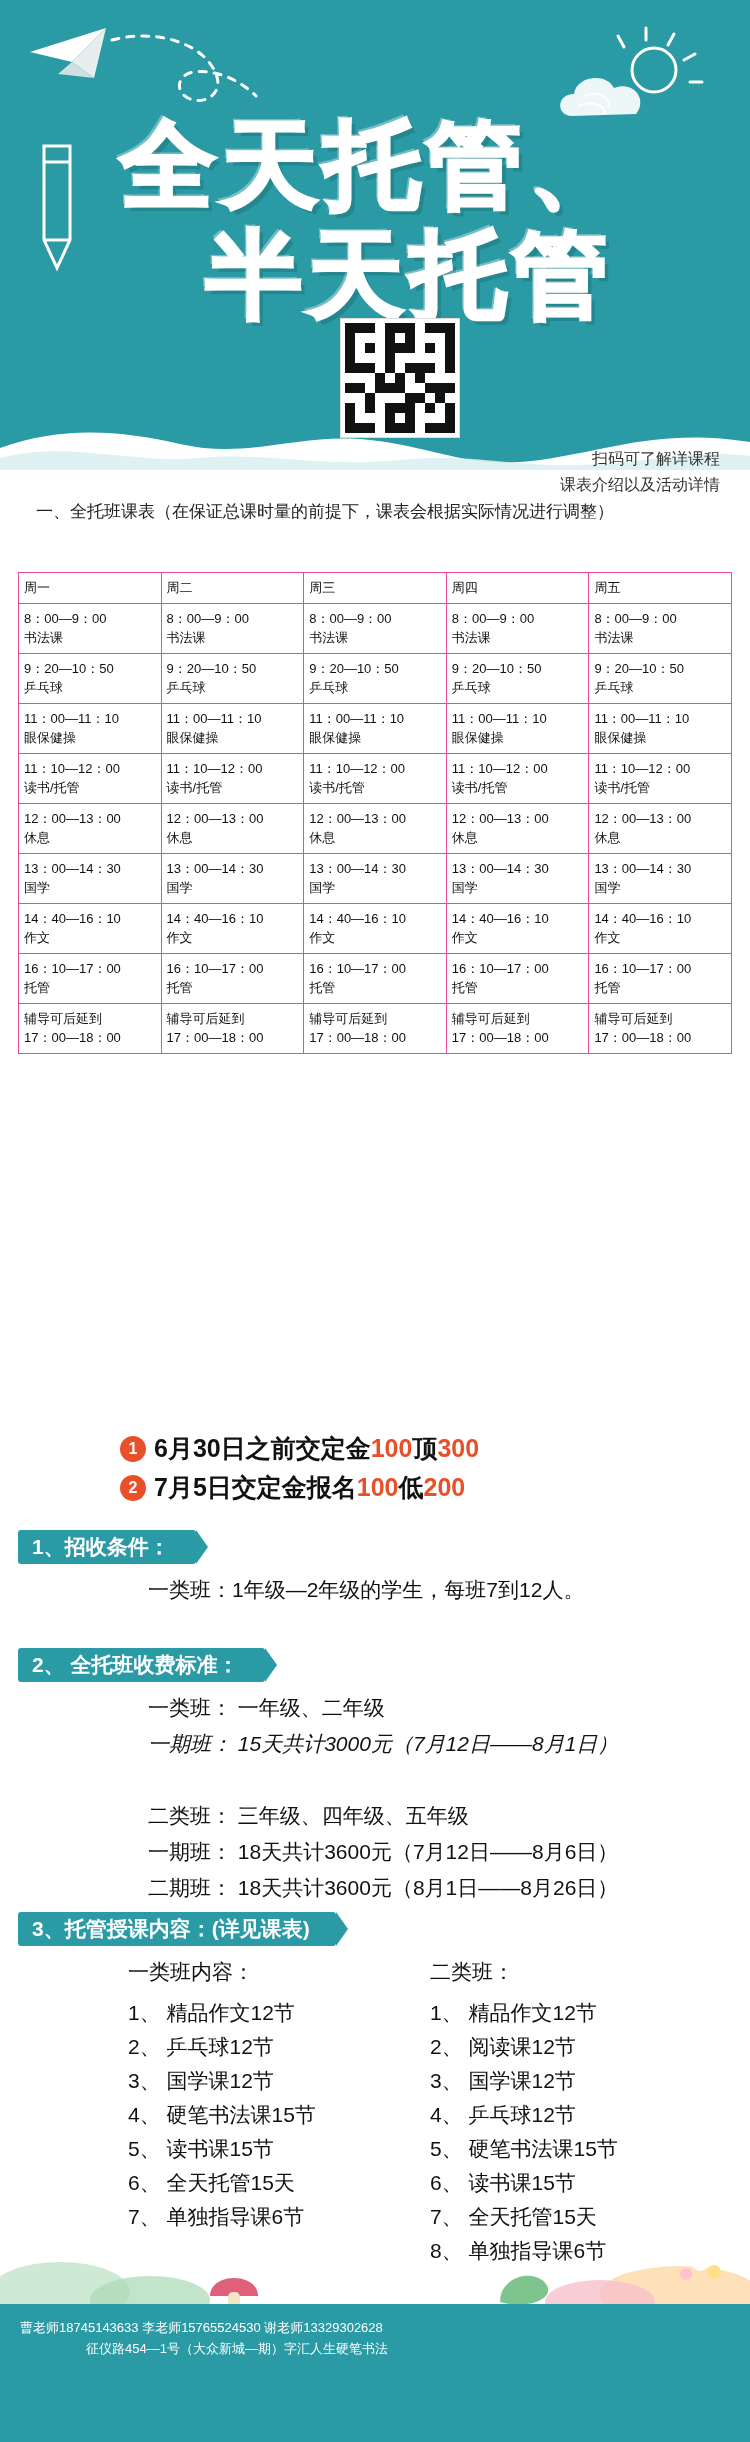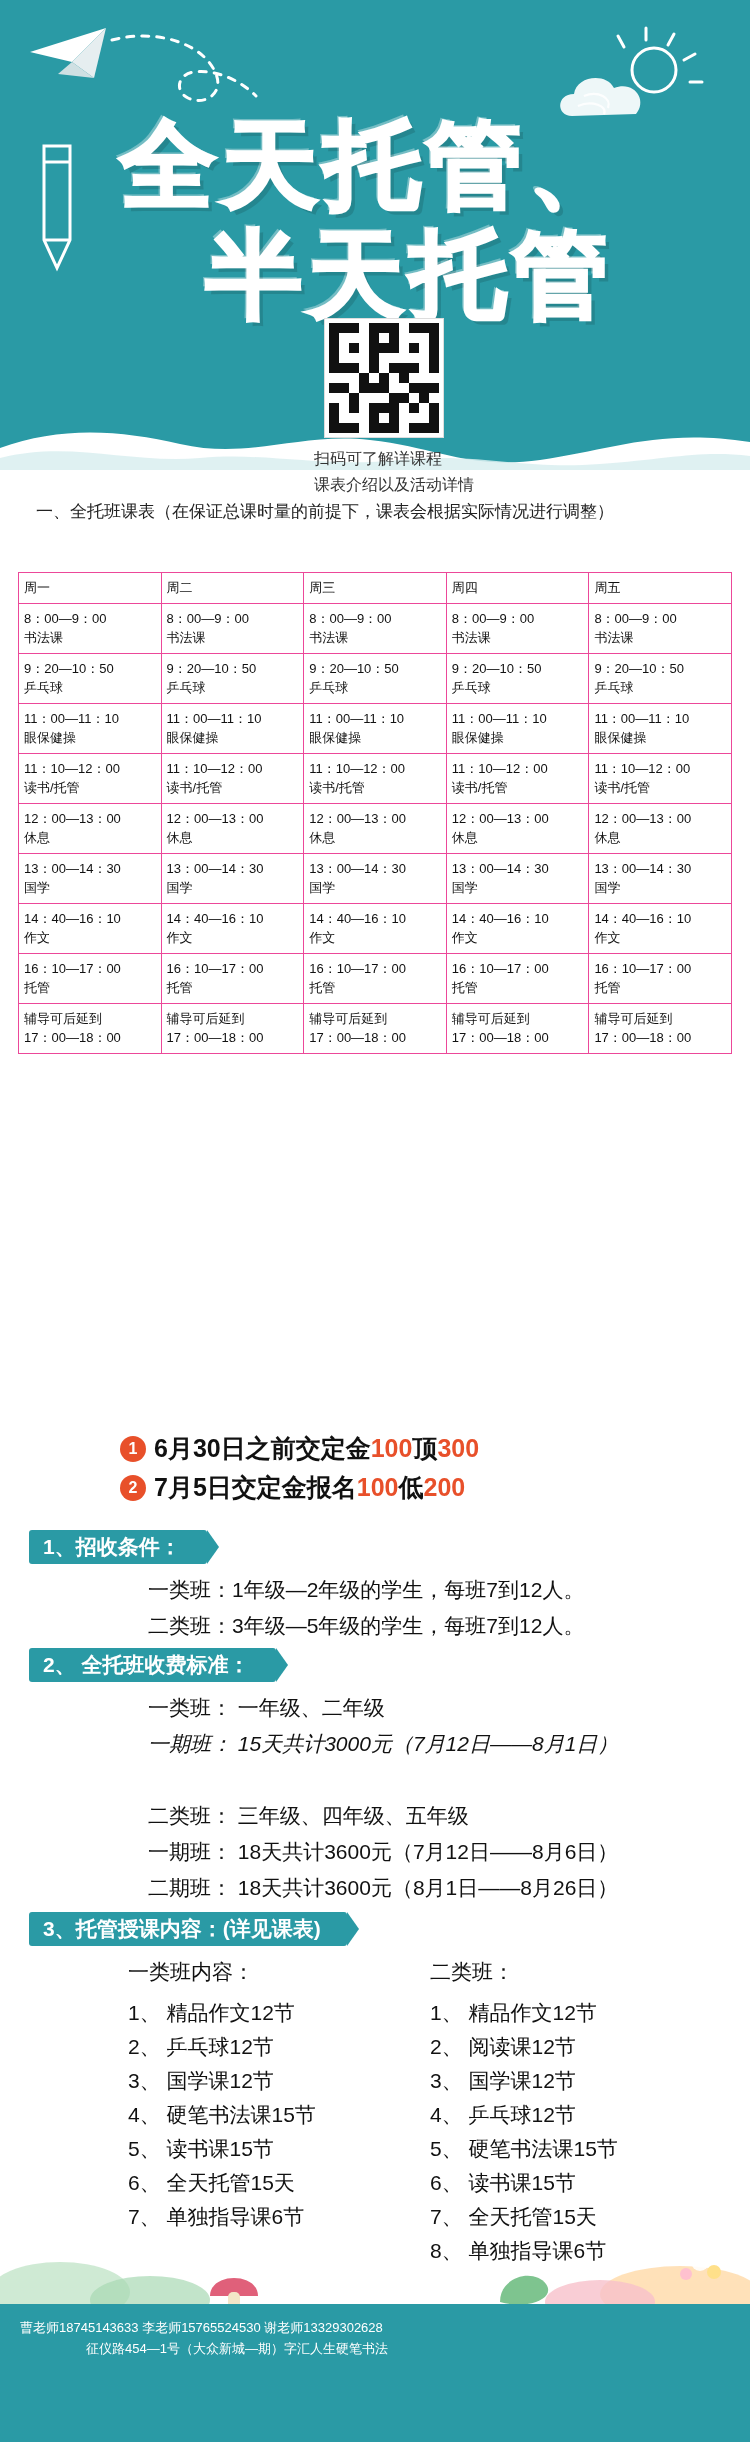--- a/index.html
+++ b/index.html
@@ -67,9 +67,10 @@
   
   .qr-area {
     position: absolute;
-    left: 314px; top: 318px;
+    left: 330px; top: 318px;
     width: 390px;
     z-index: 8;
+    text-align: right;
   }
   .qr-box {
     width: 120px; height: 120px;

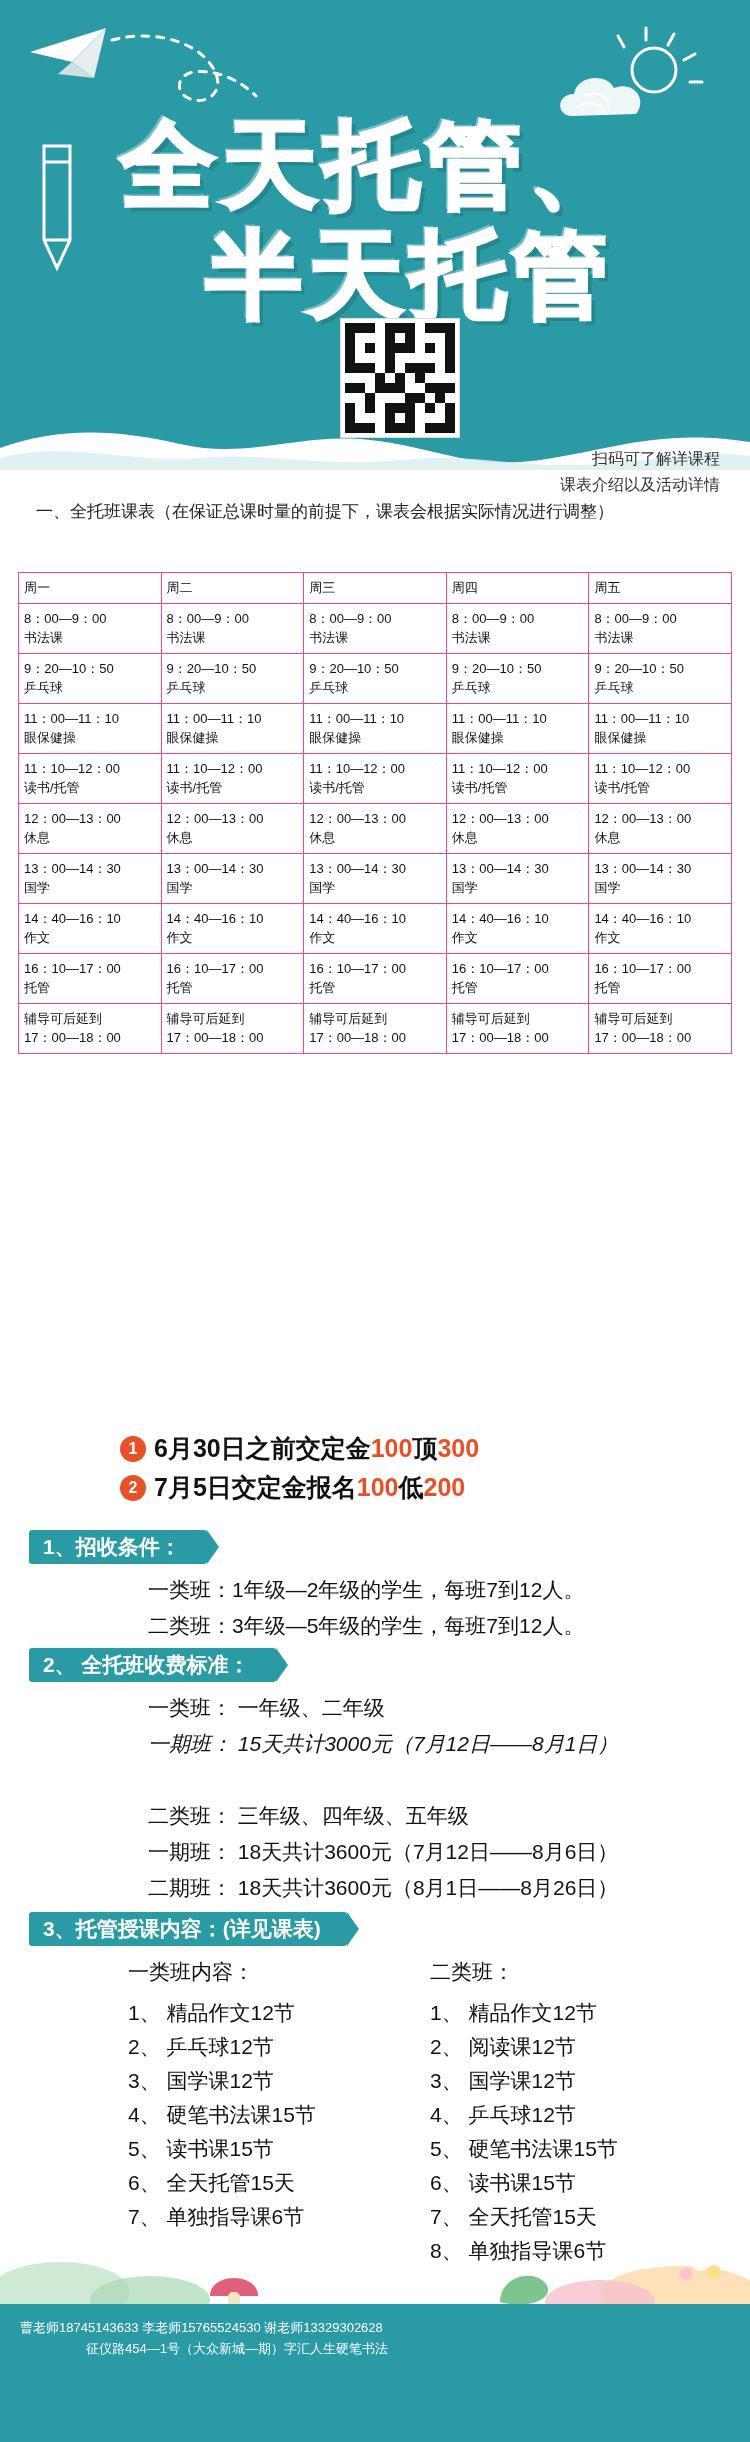--- a/index.html
+++ b/index.html
@@ -214,7 +214,6 @@
     padding: 0 26px 0 14px;
     border-radius: 3px;
     white-space: nowrap;
-    margin-left: 11px;
   }
   .blue-head:after {
     content: "";

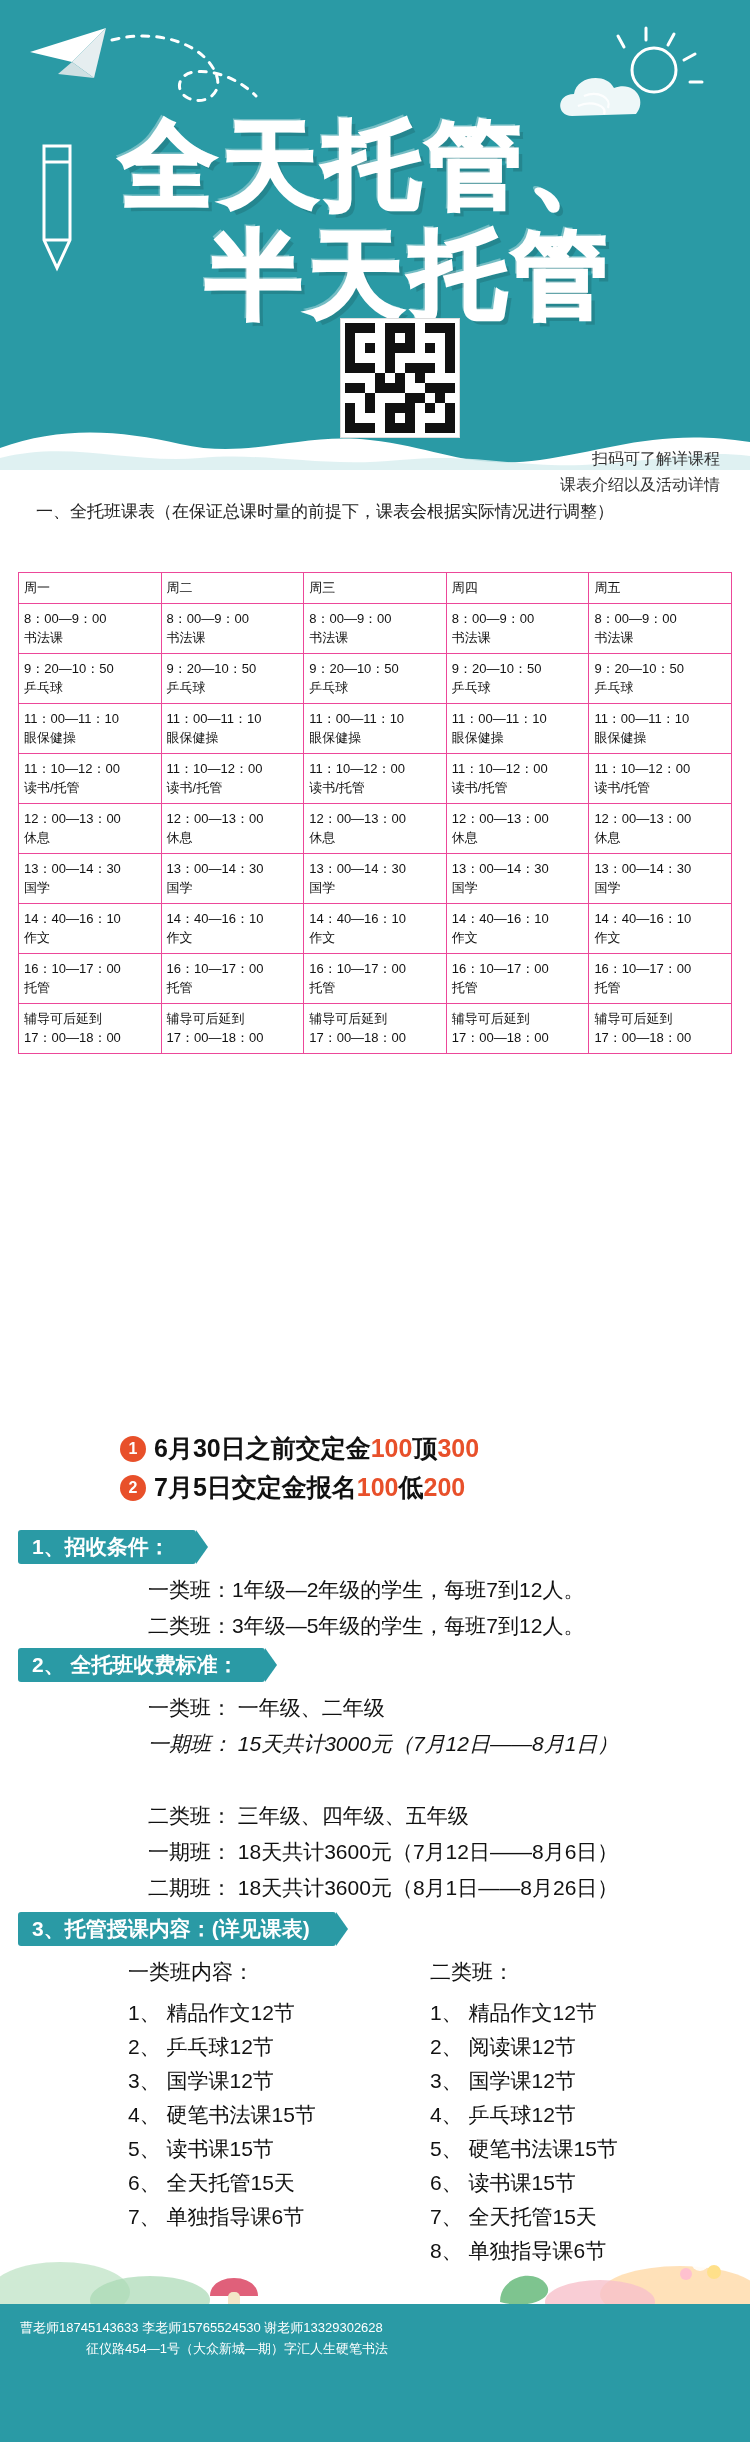--- a/index.html
+++ b/index.html
@@ -687,7 +687,6 @@
 
   <div class="blue-head" style="top:1530px;">1、招收条件：</div>
   <div class="body-text" style="left:148px; top:1572px;">一类班：1年级—2年级的学生，每班7到12人。</div>
-  <div class="body-text" style="left:148px; top:1608px;">二类班：3年级—5年级的学生，每班7到12人。</div>
 
   <div class="blue-head" style="top:1648px;">2、 全托班收费标准：</div>
   <div class="body-text" style="left:148px; top:1690px;">一类班： 一年级、二年级</div>

